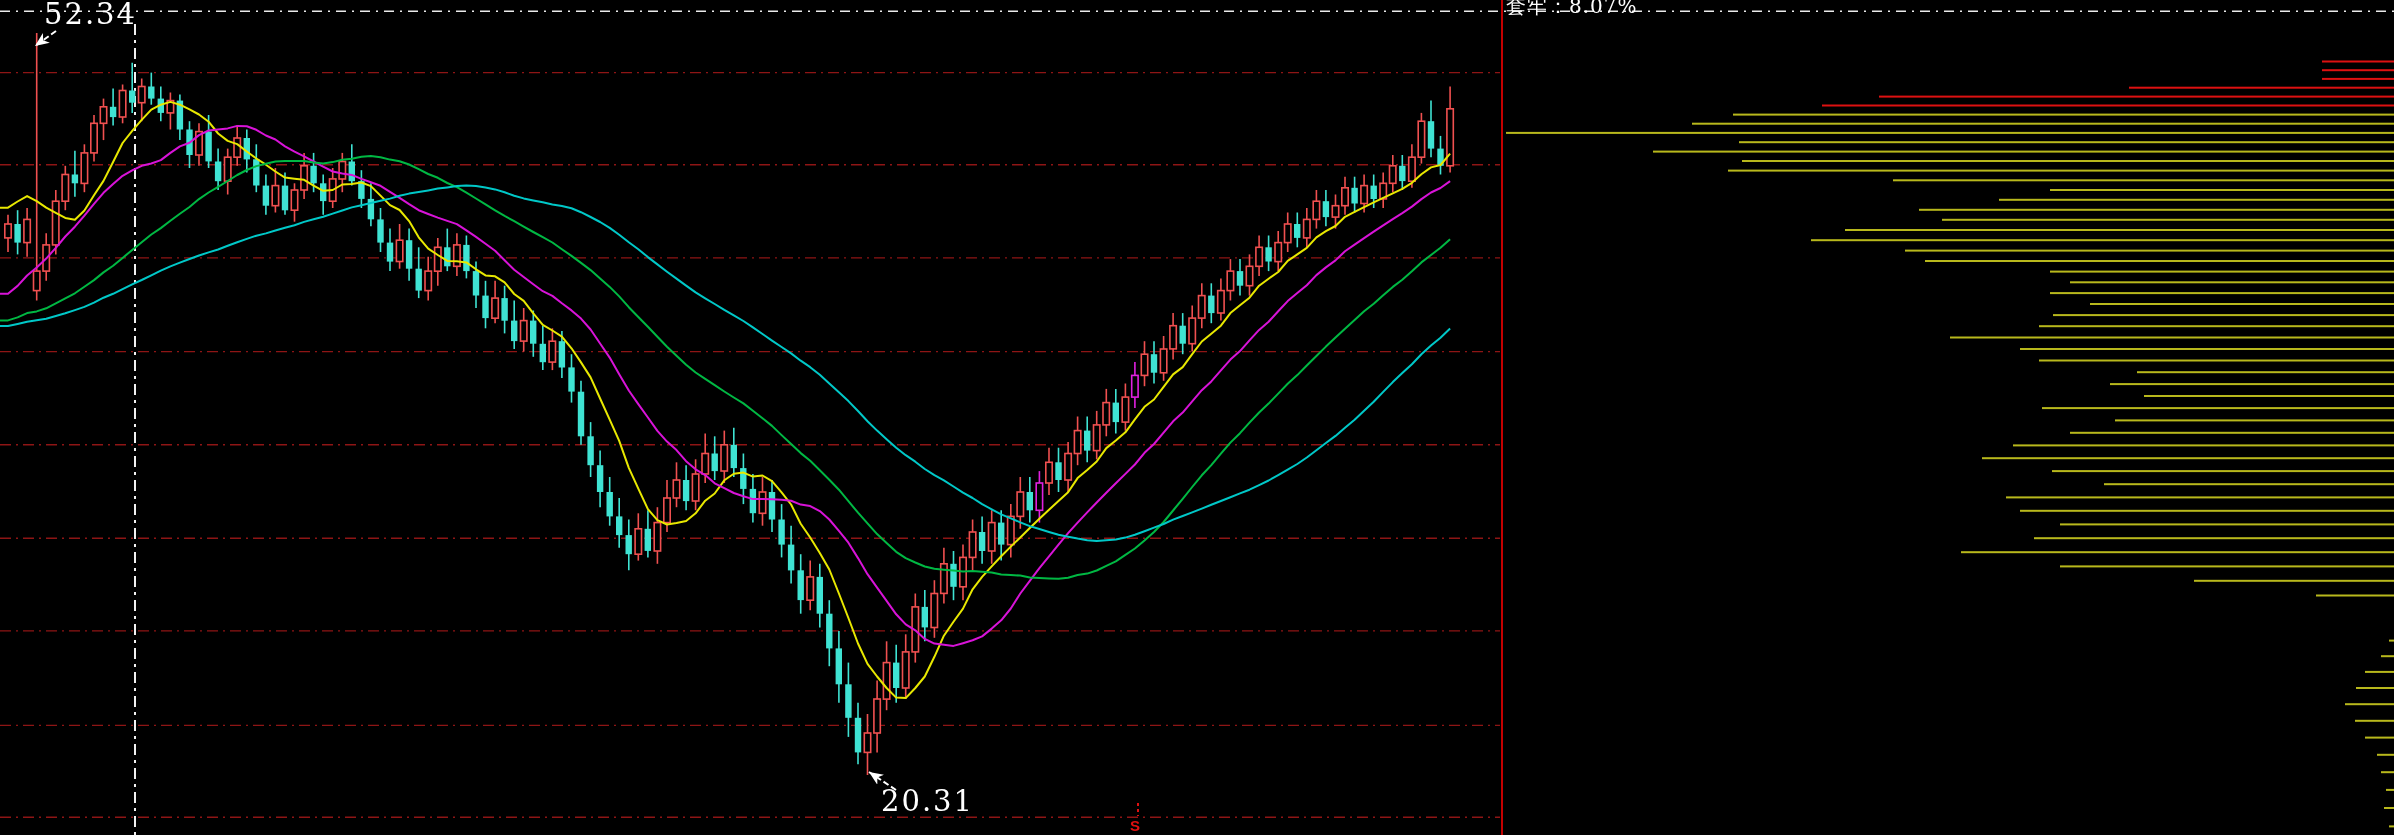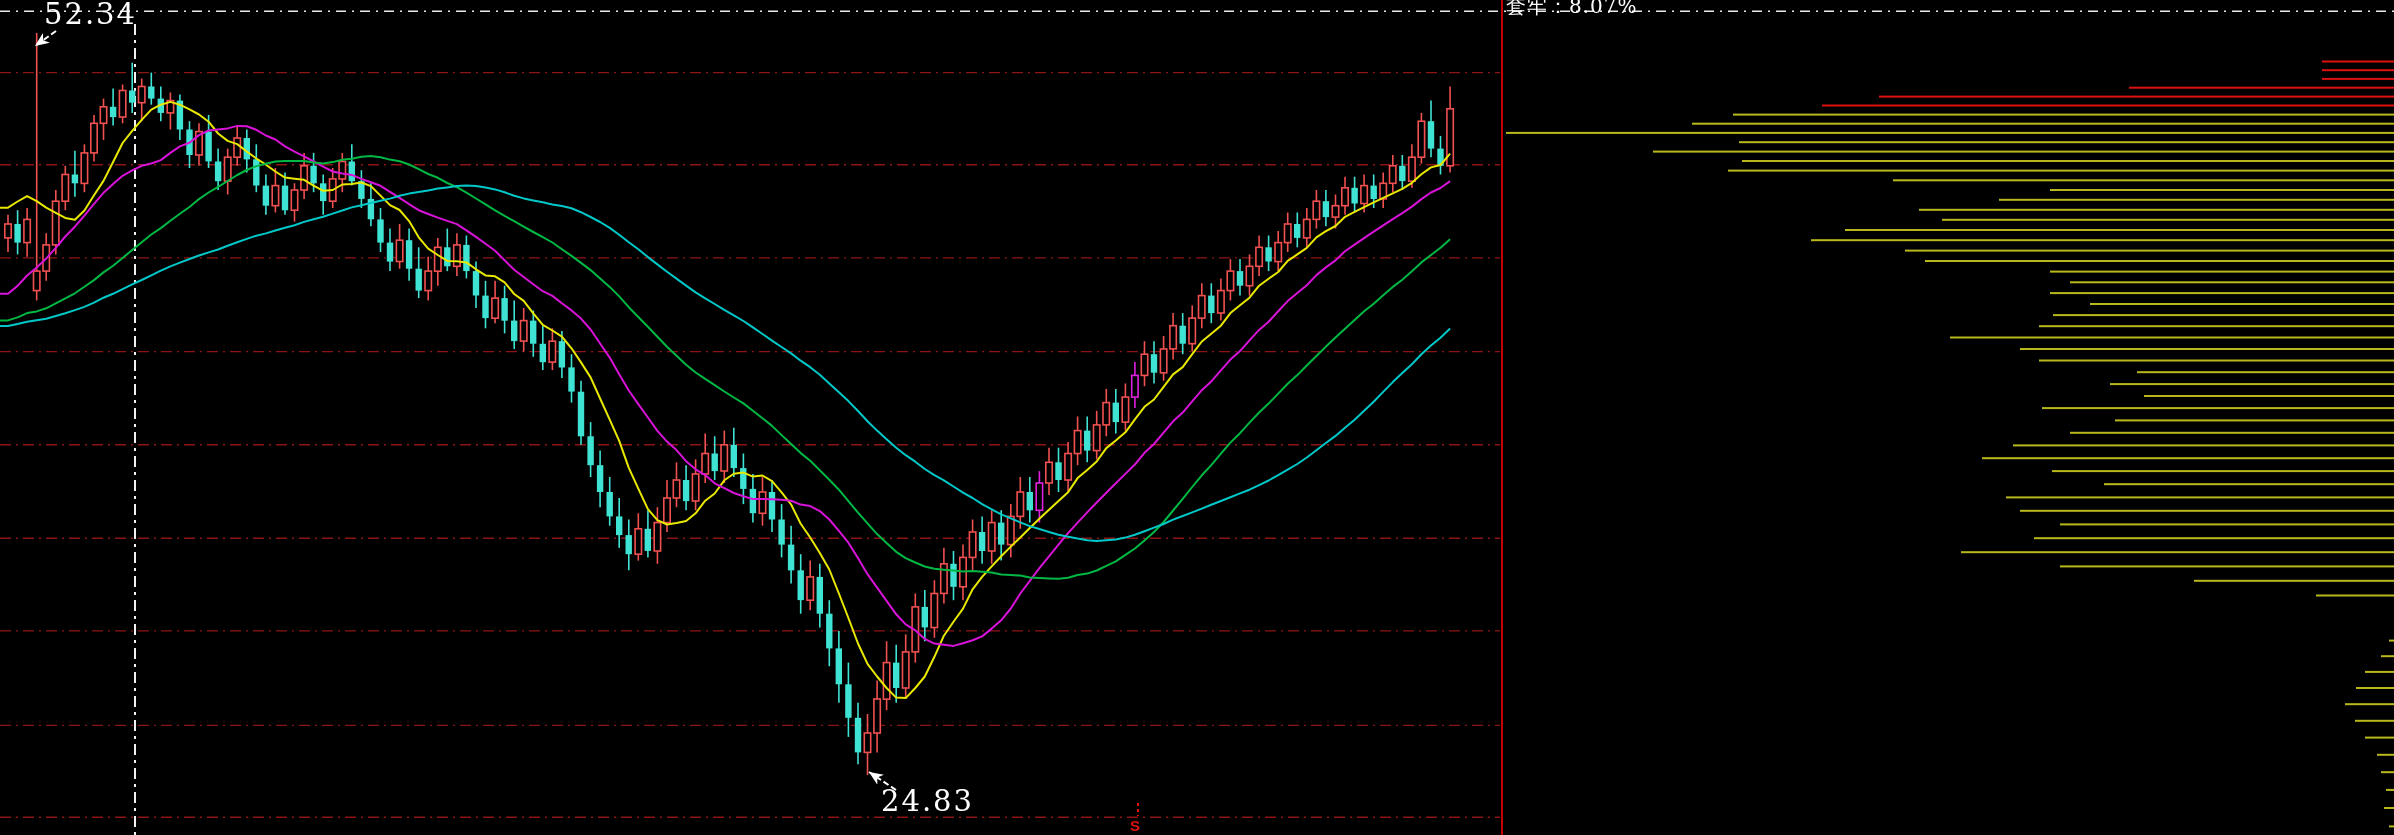--- a/index.html
+++ b/index.html
@@ -724,7 +724,7 @@
 
   <div class="label price-label" id="high-label" style="left: 44px; top: 0px;">52.34</div>
 
-  <div class="label price-label" id="low-label" style="left: 881px; top: 787px;">24.83</div>
+  <div class="label price-label" id="low-label" style="left: 881px; top: 787px;">20.31</div>
 
   <div class="label trapped-label" id="trapped-label" style="left: 1506px; top: -4px;">套牢：8.07%</div>
 

